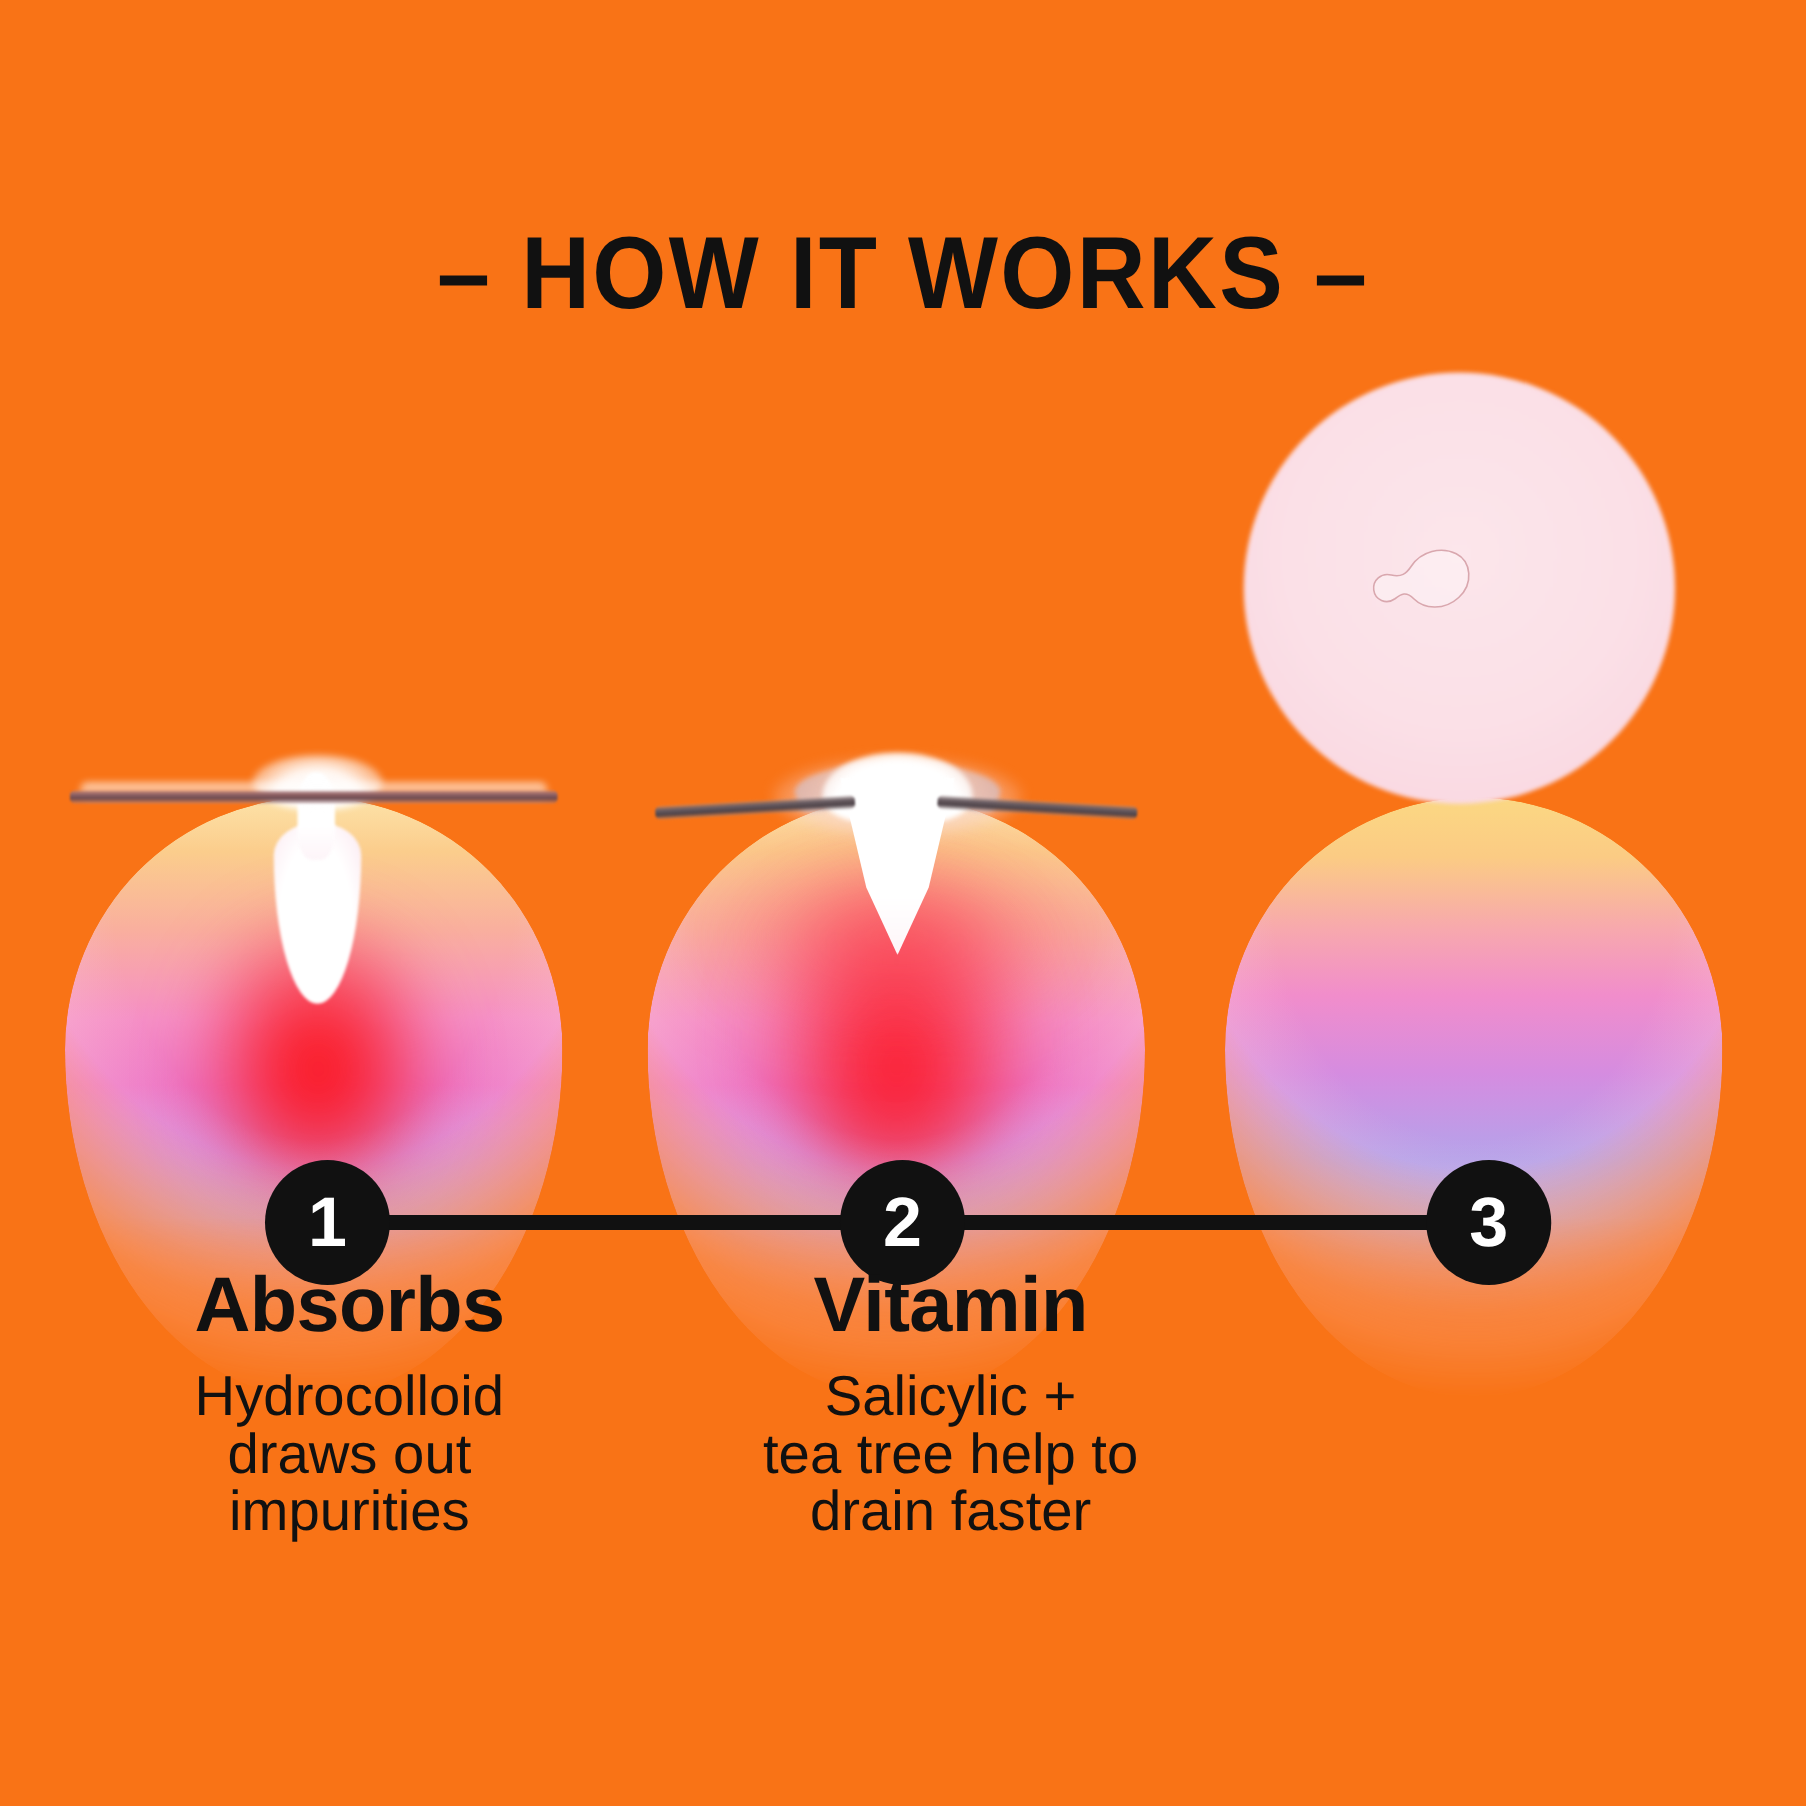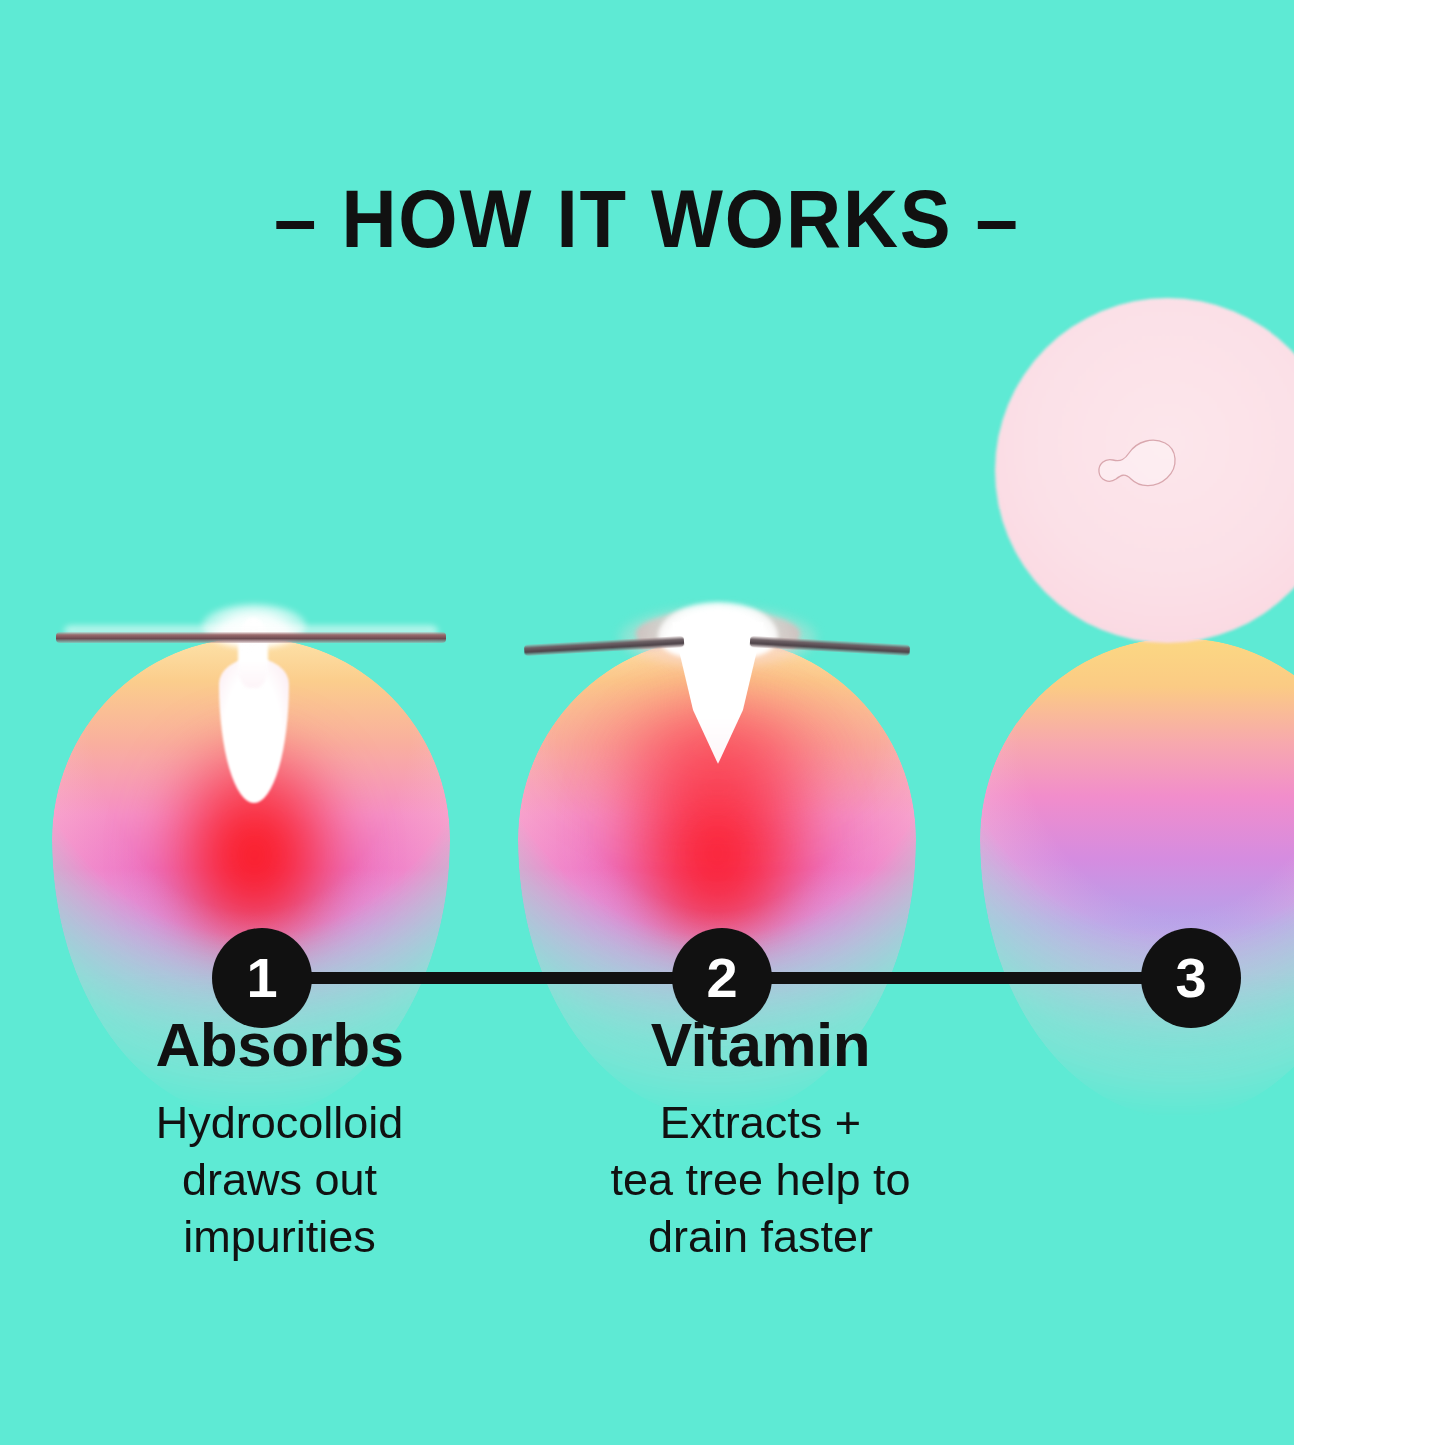--- a/index.html
+++ b/index.html
@@ -15,9 +15,9 @@
 
   #infographic {
     position: relative;
-    width: 1294px;
+    width: 1445px;
     height: 1445px;
-    background: #5eead4;
+    background: #f97316;
     overflow: hidden;
   }
 

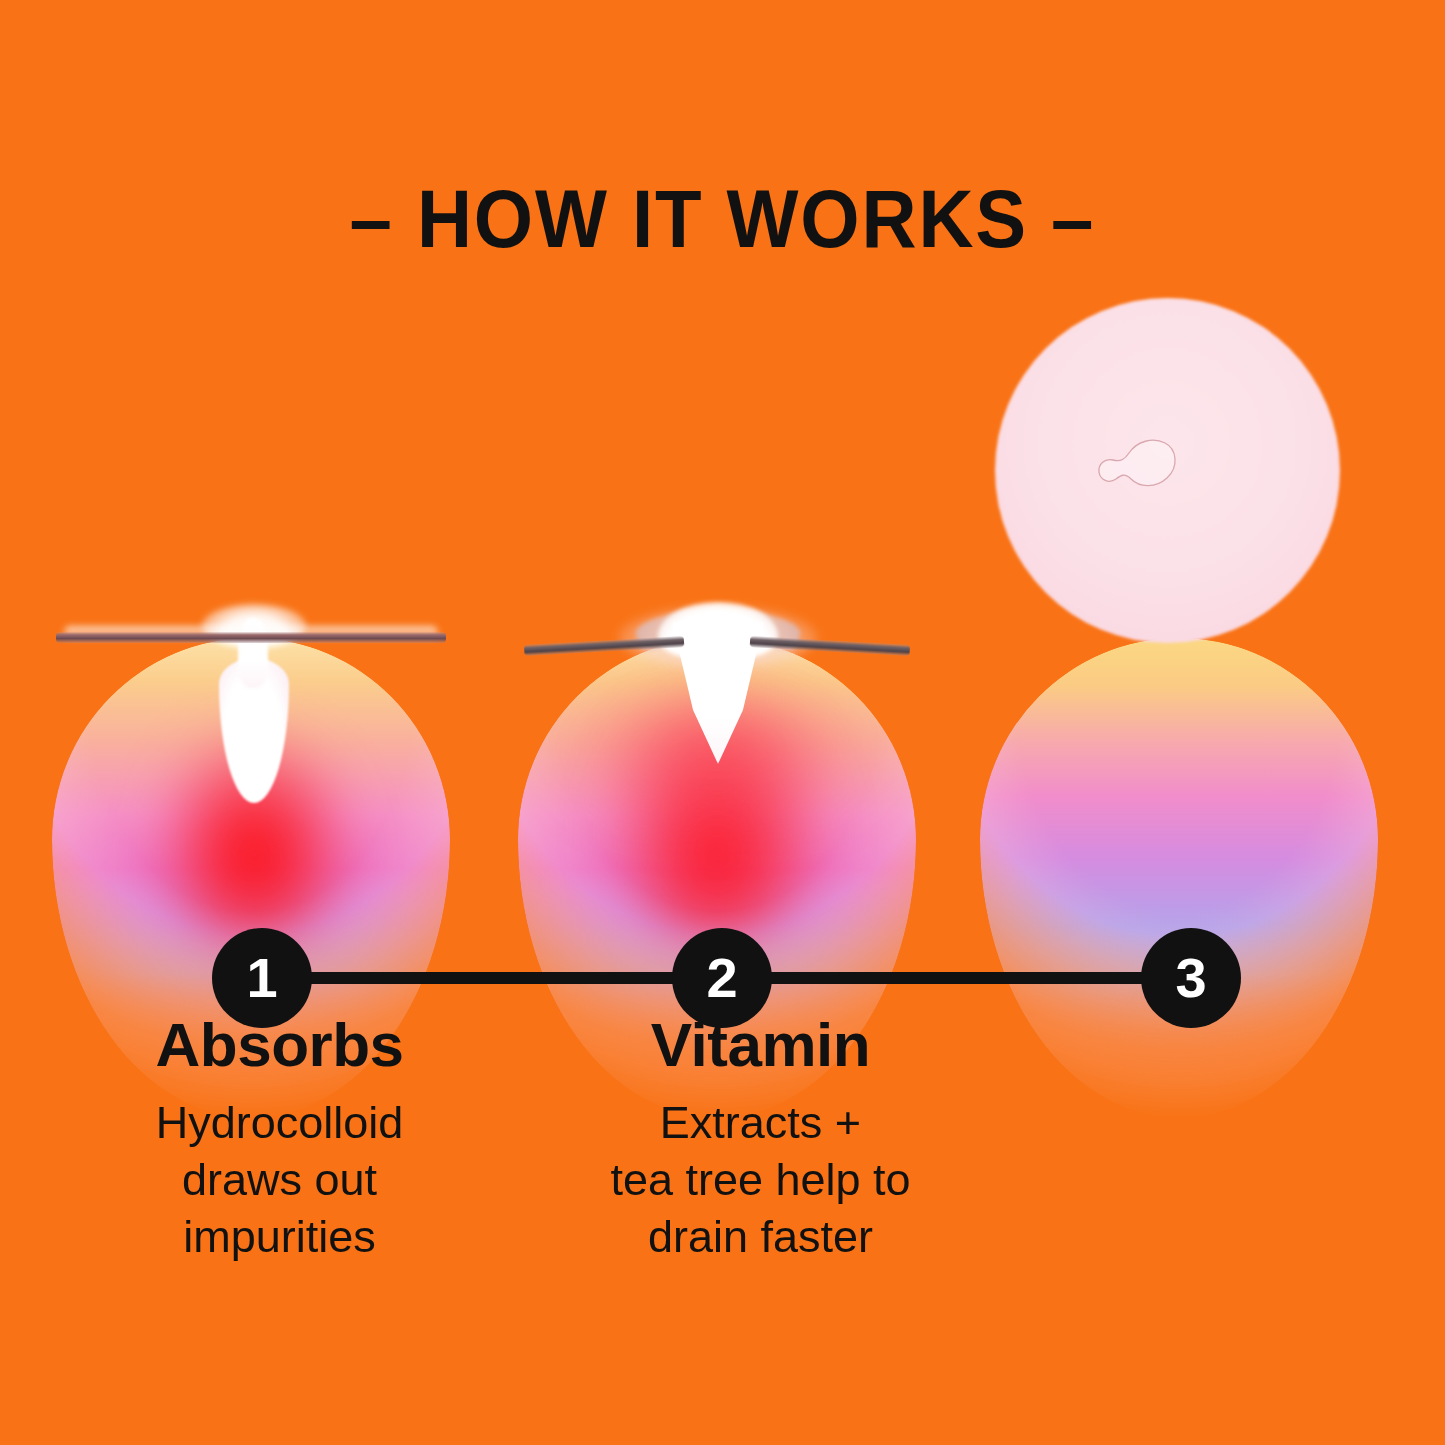--- a/index.html
+++ b/index.html
@@ -338,7 +338,7 @@
     font-family: "Liberation Sans", sans-serif;
     font-weight: normal;
     font-size: 45px;
-    line-height: 57px;
+    line-height: 46px;
     margin-top: 12px;
     white-space: pre-line;
   }

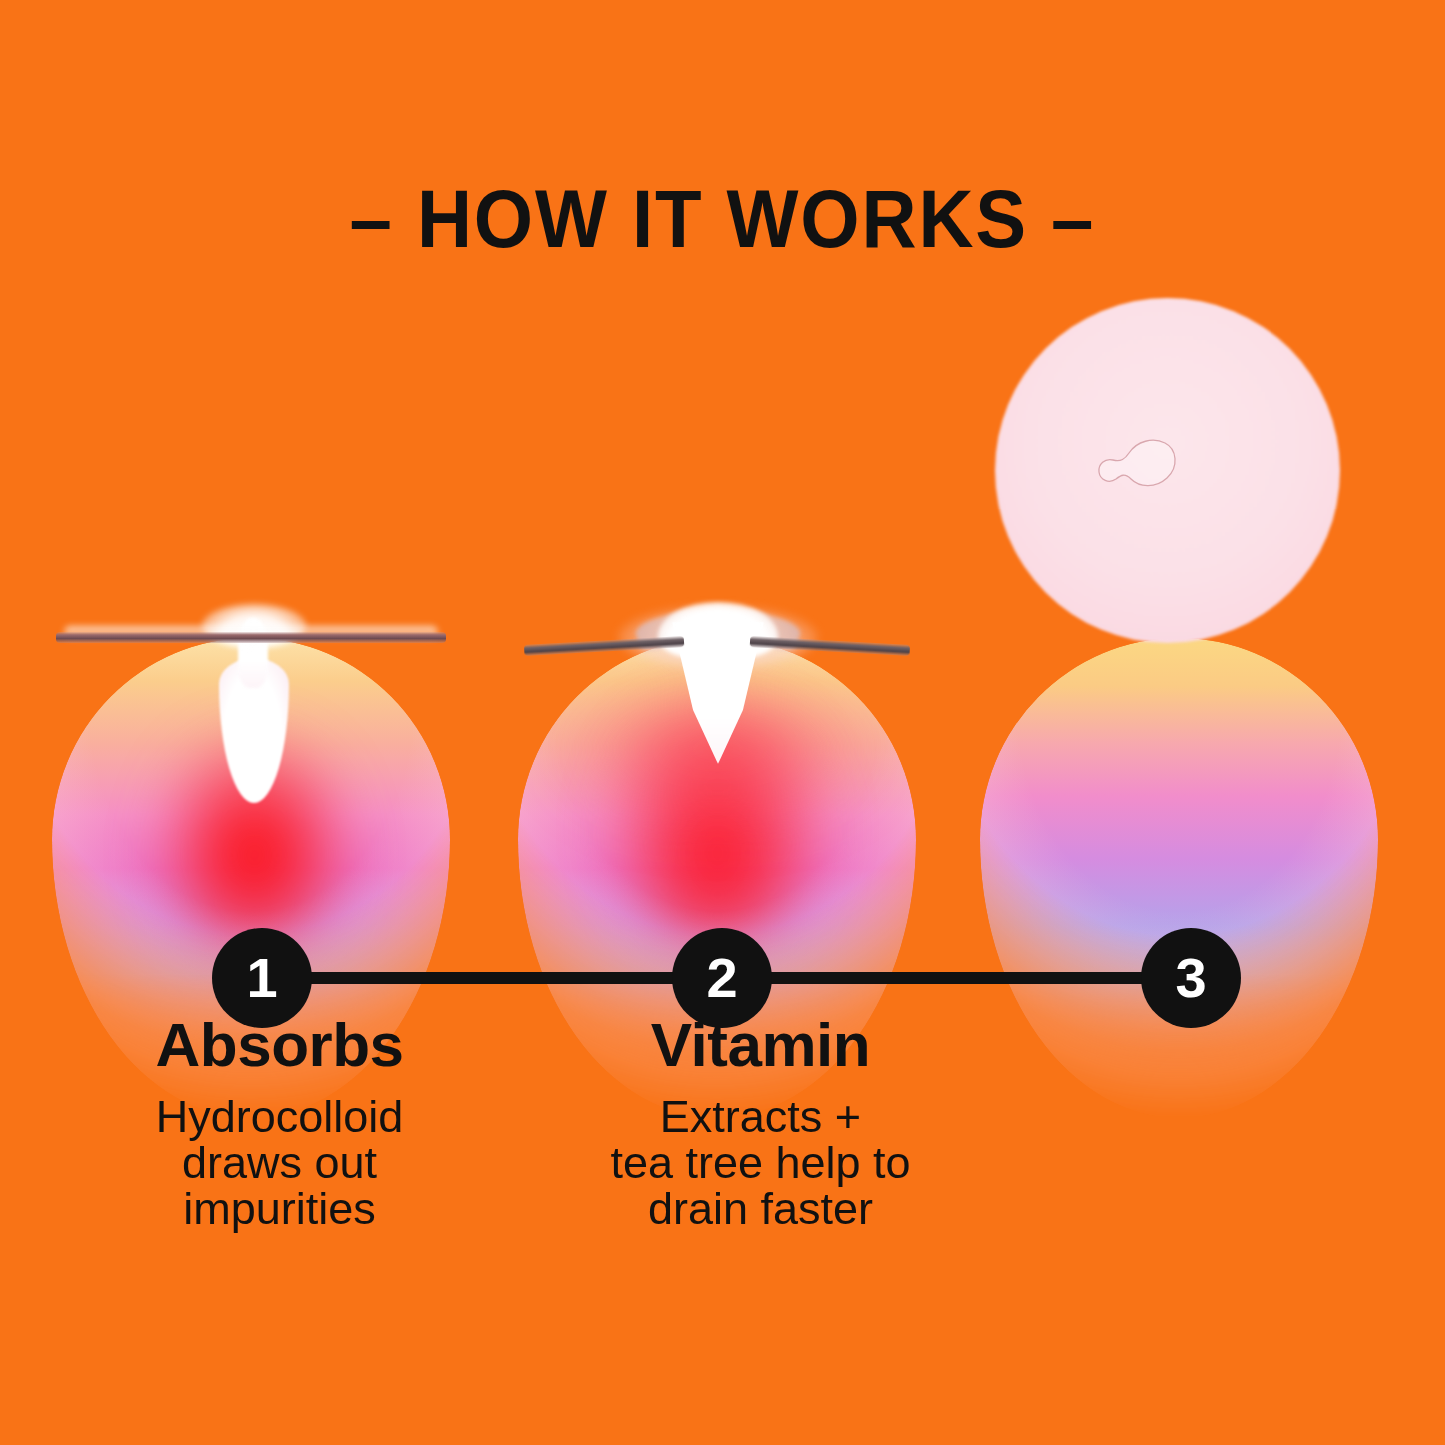--- a/index.html
+++ b/index.html
@@ -410,7 +410,7 @@
     </div>
     <div class="step">
       <div class="step-title">Vitamin</div>
-      <div class="step-desc">Extracts +
+      <div class="step-desc">Salicylic +
 tea tree help to
 drain faster</div>
     </div>

